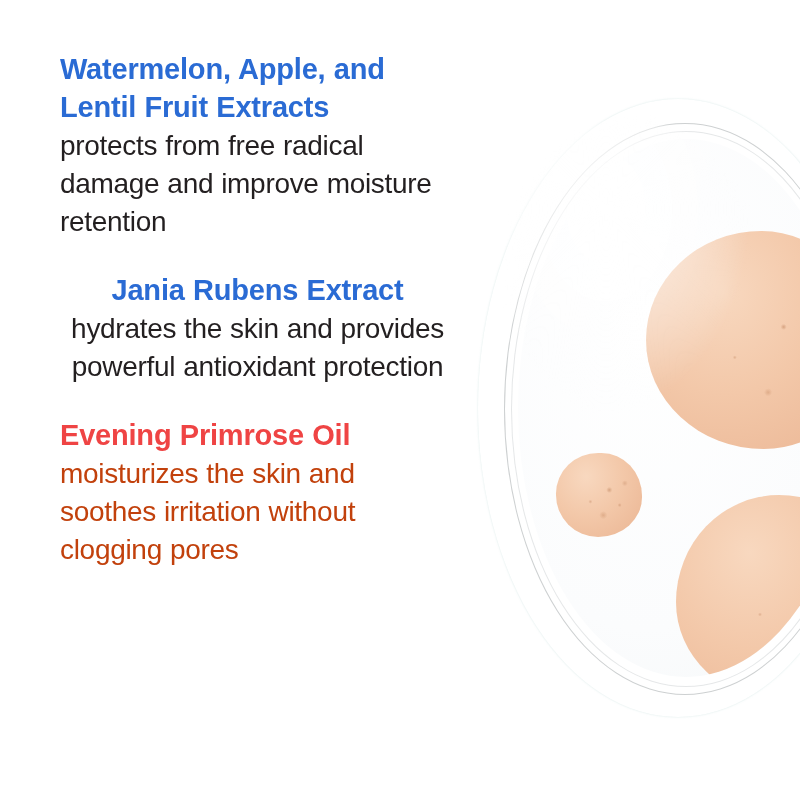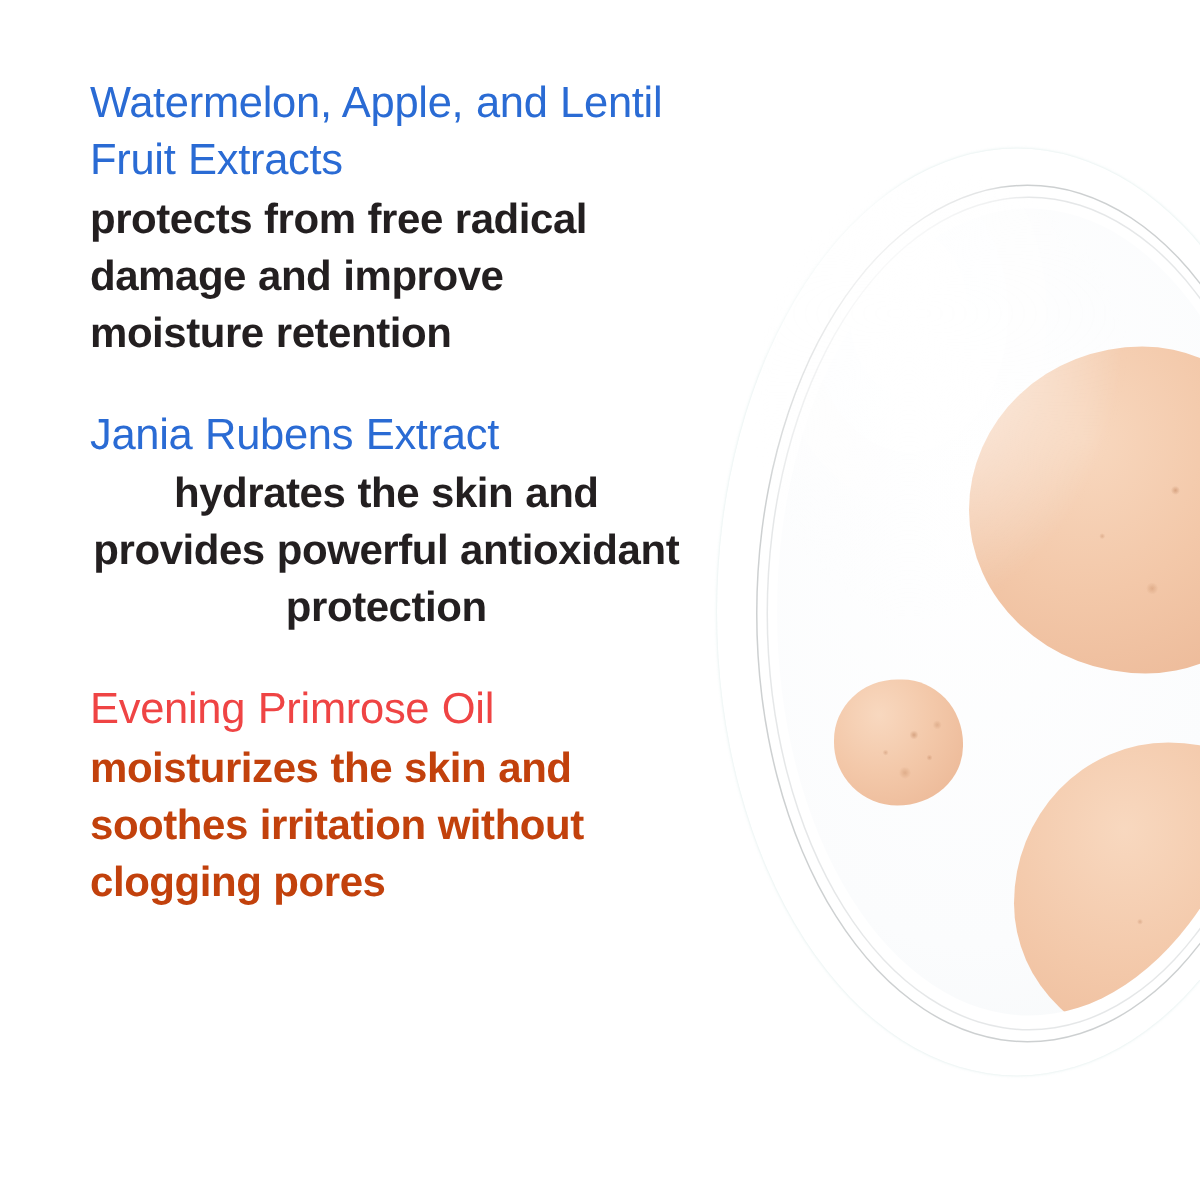--- a/index.html
+++ b/index.html
@@ -34,7 +34,7 @@
   .ingredient-name {
     font-size: 29px;
     line-height: 38px;
-    font-weight: 400;
+    font-weight: 700;
     letter-spacing: -0.2px;
     margin: 0 0 1px 0;
     word-spacing: 0.5px;

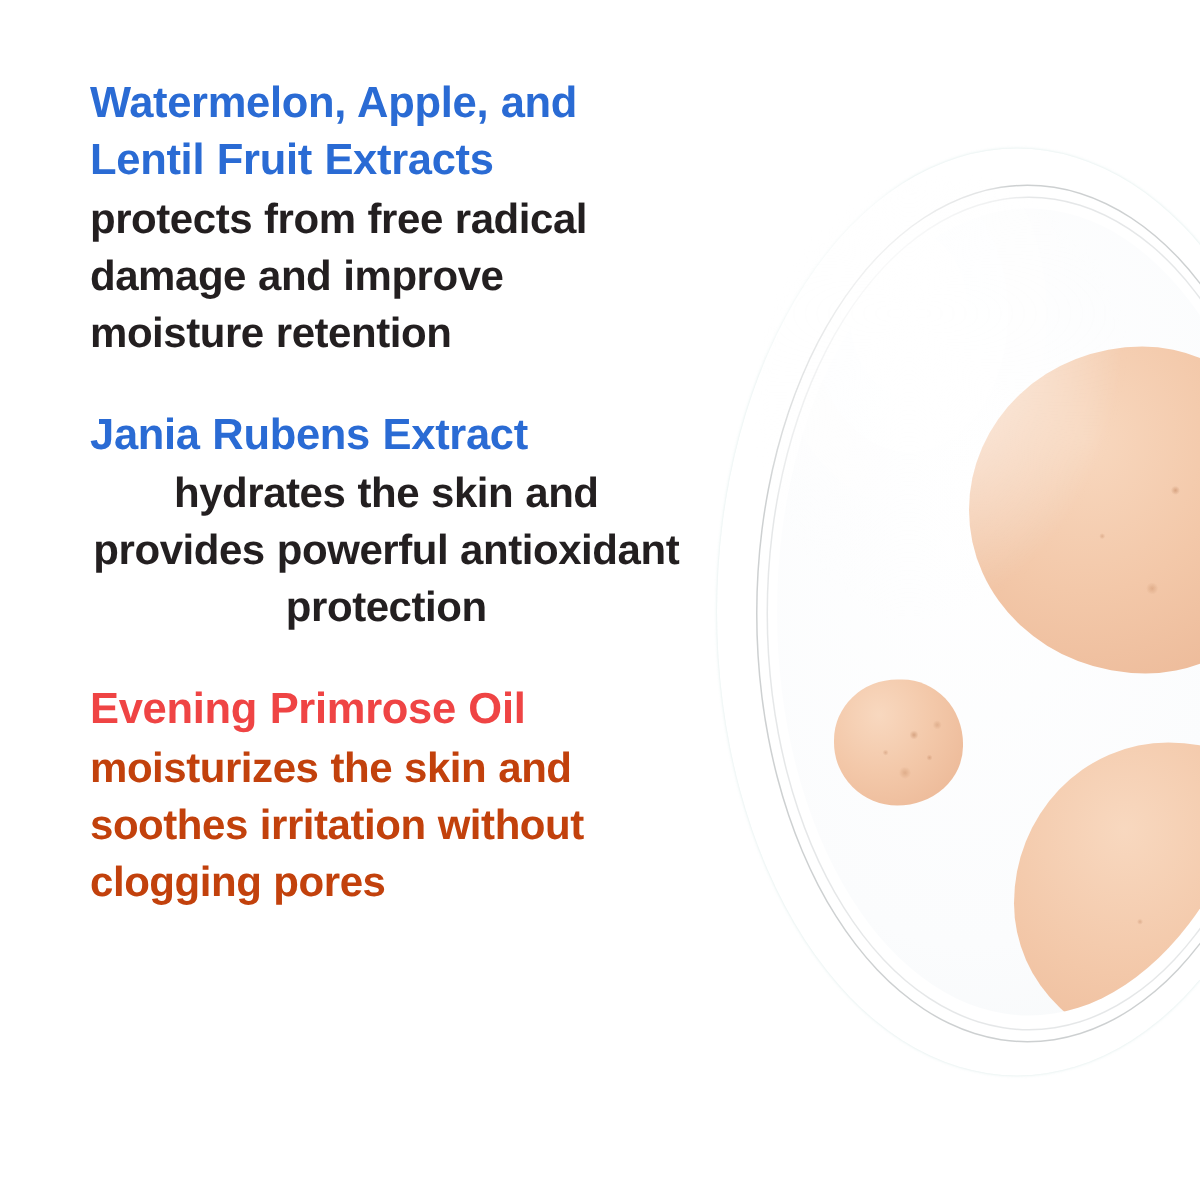--- a/index.html
+++ b/index.html
@@ -42,7 +42,7 @@
   .ingredient-desc {
     font-size: 28px;
     line-height: 38px;
-    font-weight: 700;
+    font-weight: 400;
     letter-spacing: -0.3px;
     margin: 0;
     word-spacing: 0.5px;

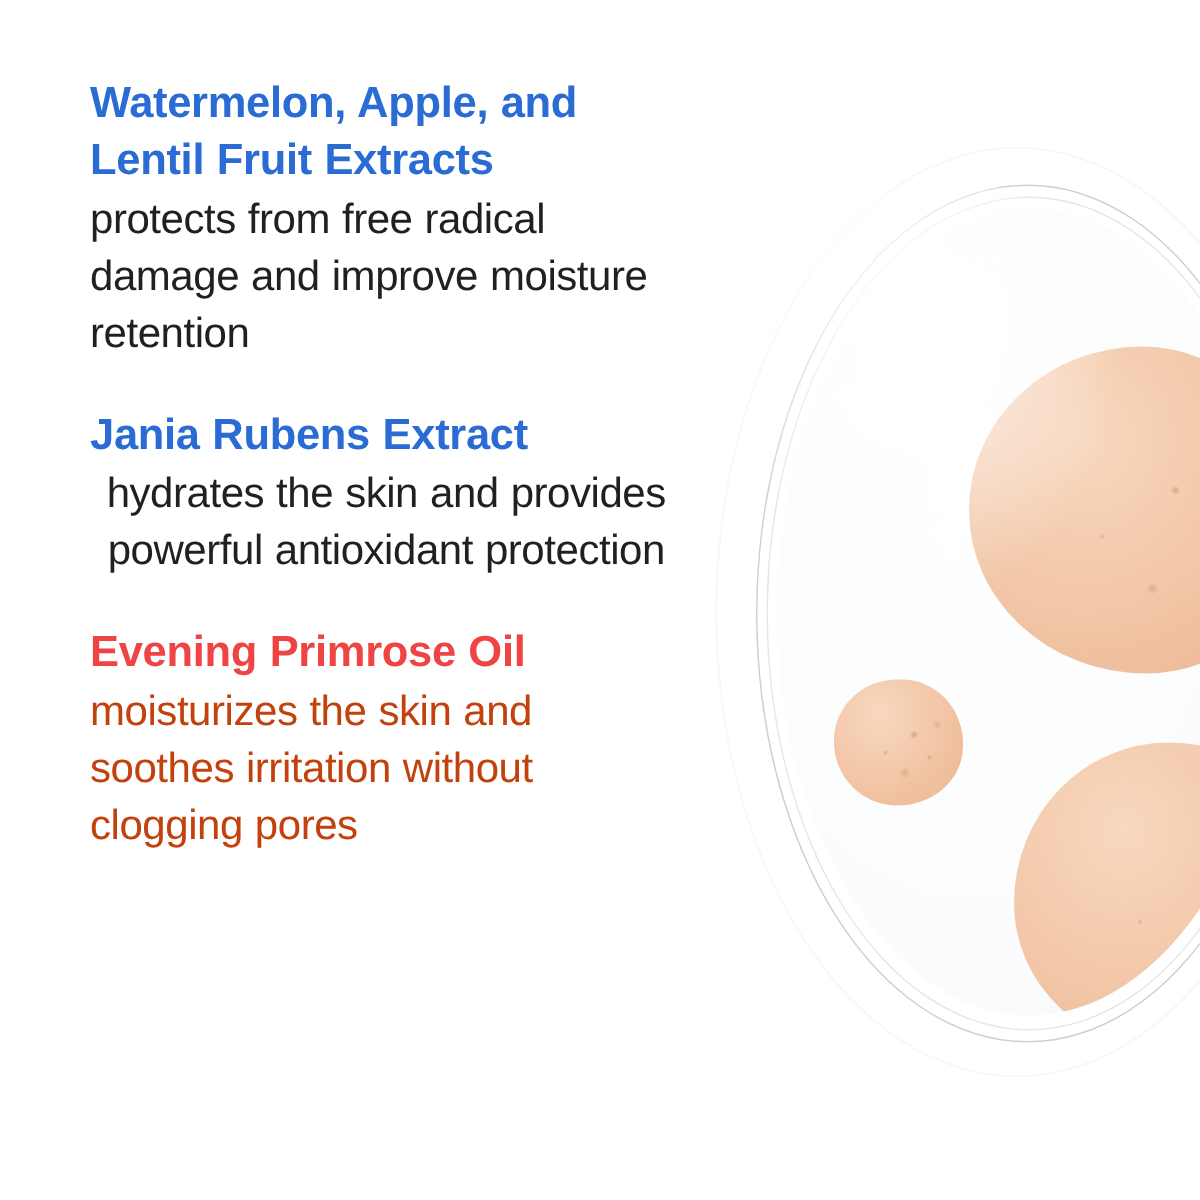--- a/index.html
+++ b/index.html
@@ -198,7 +198,7 @@
     </div>
 
     <div class="ingredient-block">
-      <p class="ingredient-name" style="color: rgb(42, 107, 212);">Jania Rubens Extract</p>
+      <p class="ingredient-name" style="color: rgb(42, 107, 212); text-align: center;">Jania Rubens Extract</p>
       <p class="ingredient-desc" style="color: rgb(35, 31, 32); text-align: center;">hydrates the skin and provides powerful antioxidant protection</p>
     </div>
 

